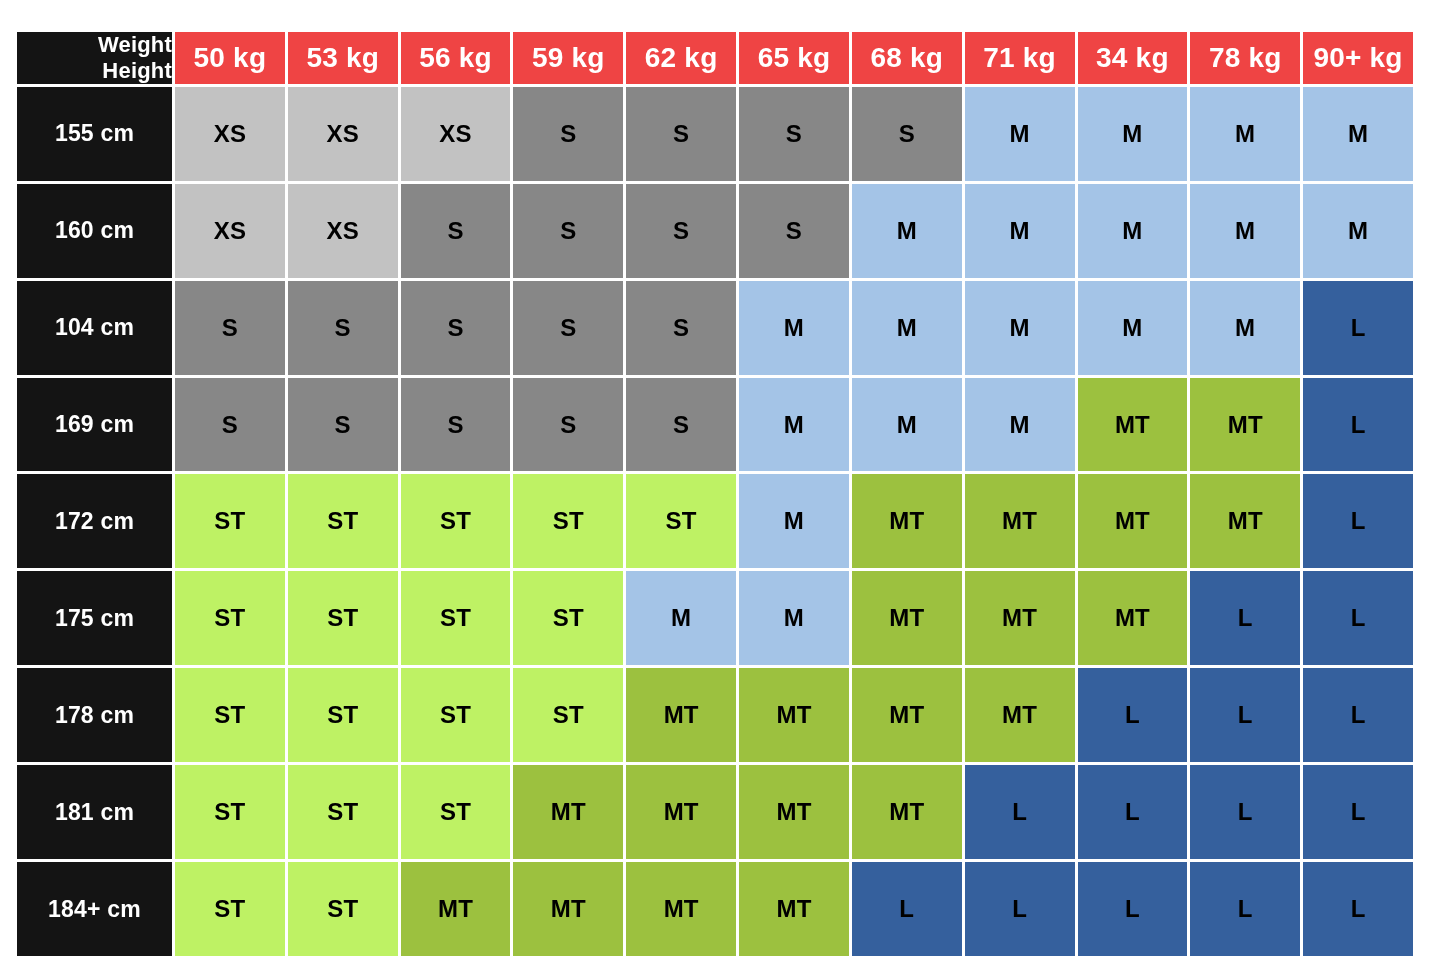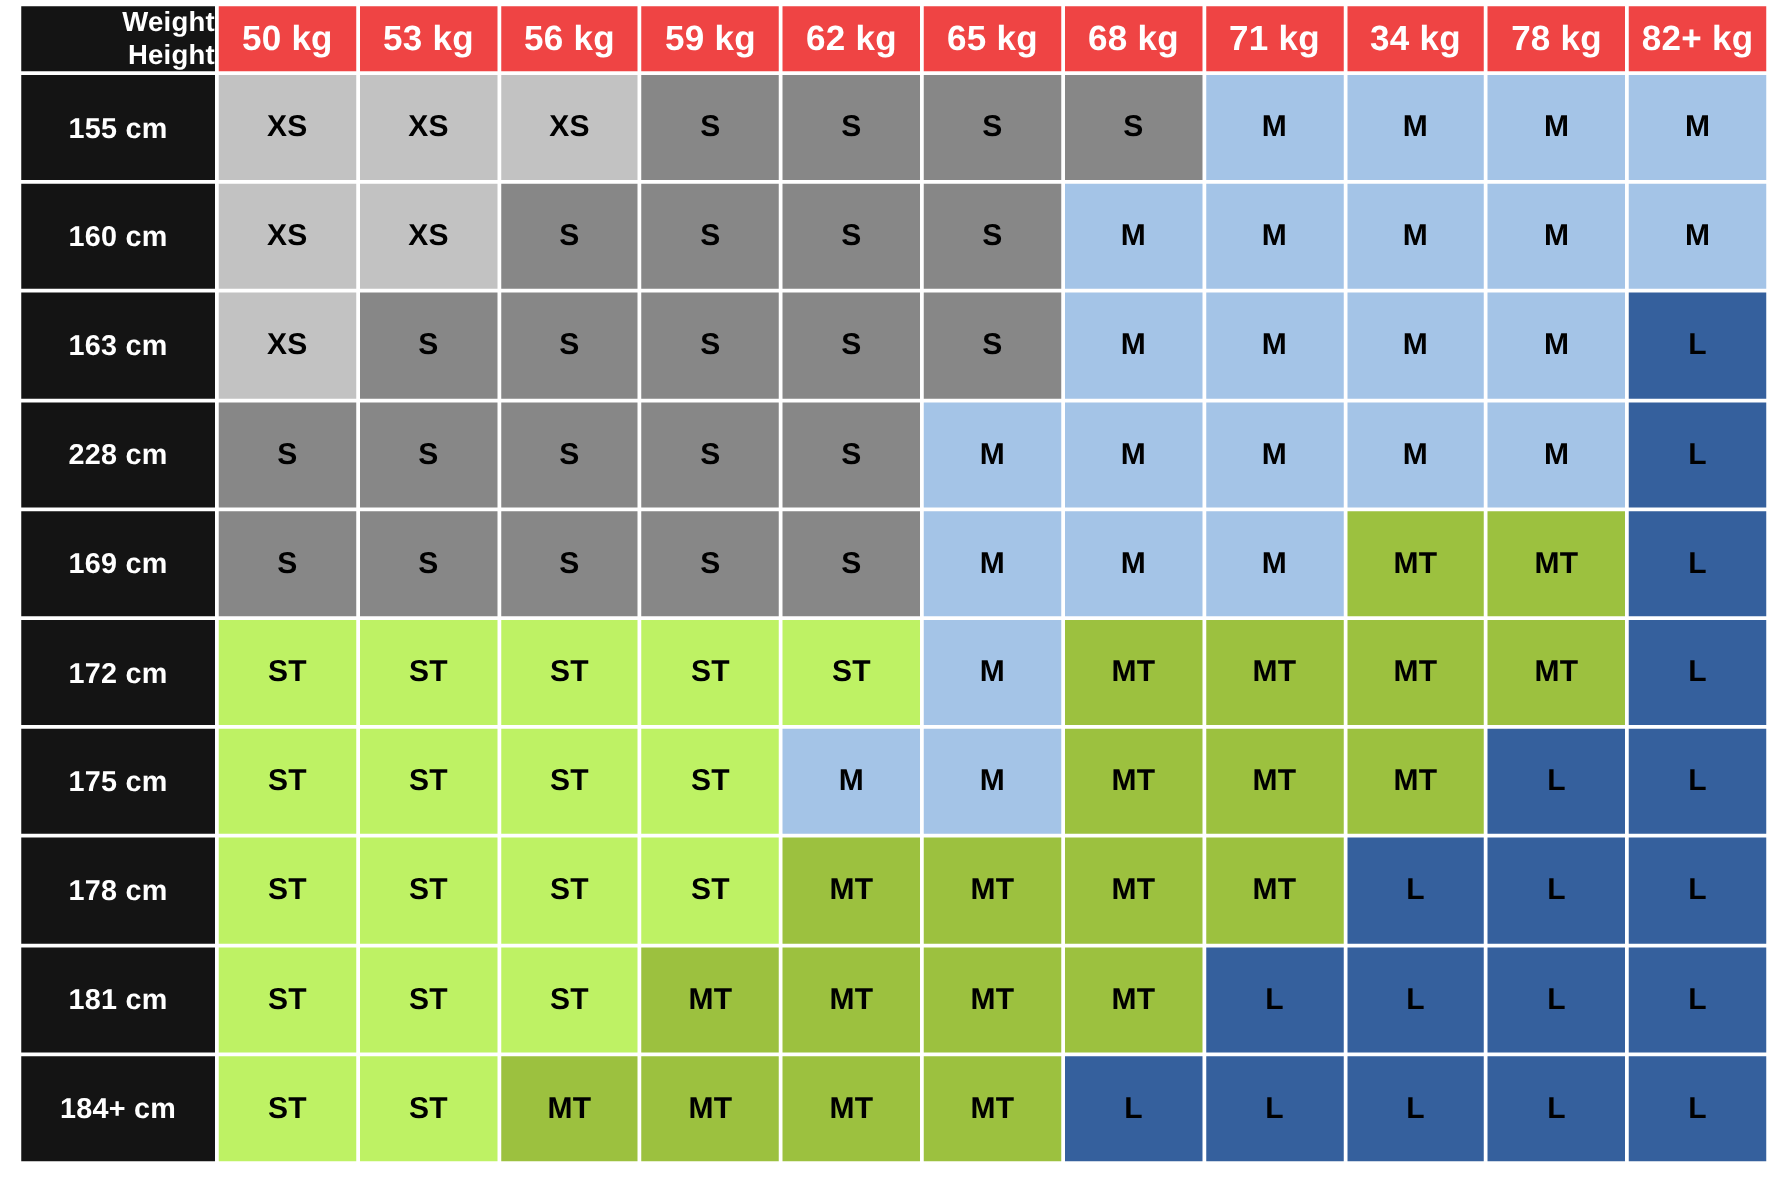--- a/index.html
+++ b/index.html
@@ -19,7 +19,7 @@
     width: 1430px;
     height: 958px;
     box-sizing: border-box;
-    padding: 2px 14px 14px 14px;
+    padding: 29px 14px 14px 14px;
     background: #ffffff;
   }
 

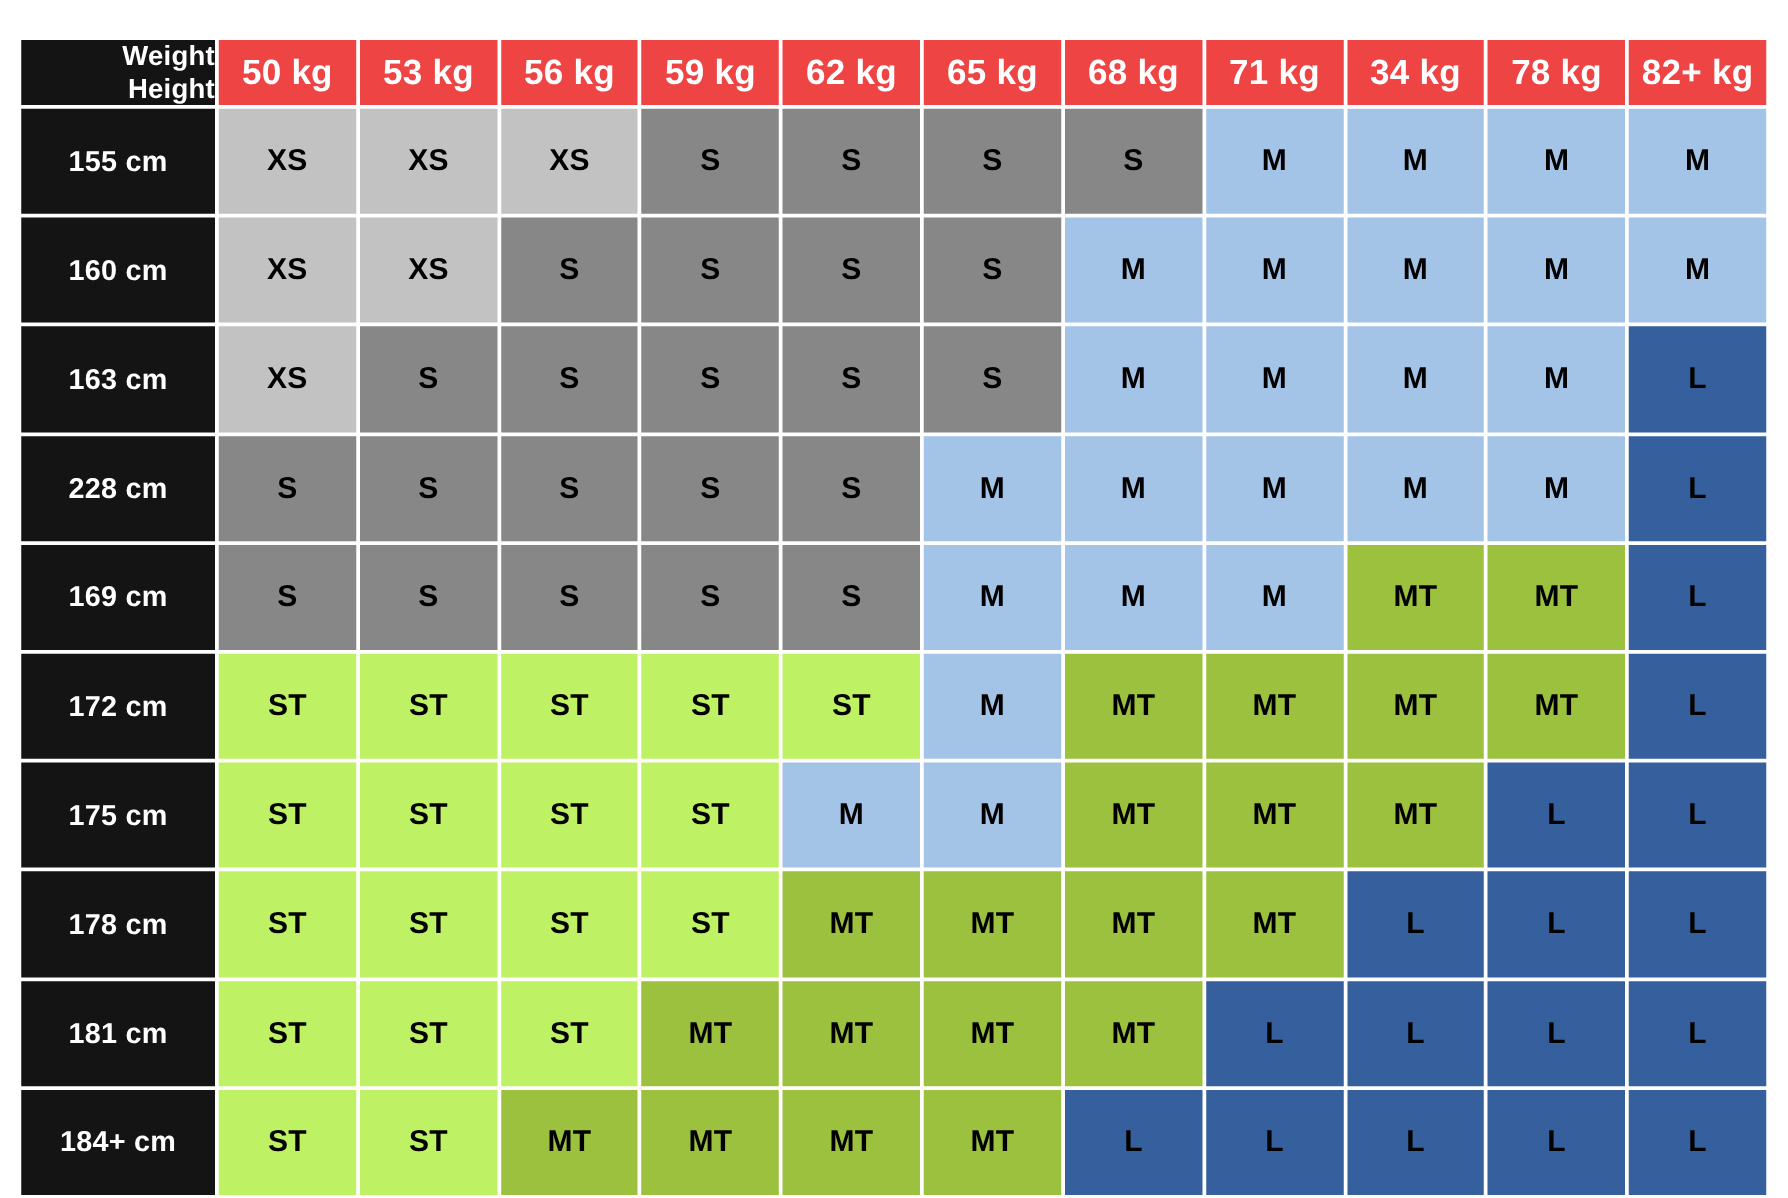--- a/index.html
+++ b/index.html
@@ -111,7 +111,7 @@
           <th class="weight-head">71 kg</th>
           <th class="weight-head">34 kg</th>
           <th class="weight-head">78 kg</th>
-          <th class="weight-head">82+ kg</th>
+          <th class="weight-head">90+ kg</th>
         </tr>
     </thead>
     <tbody>

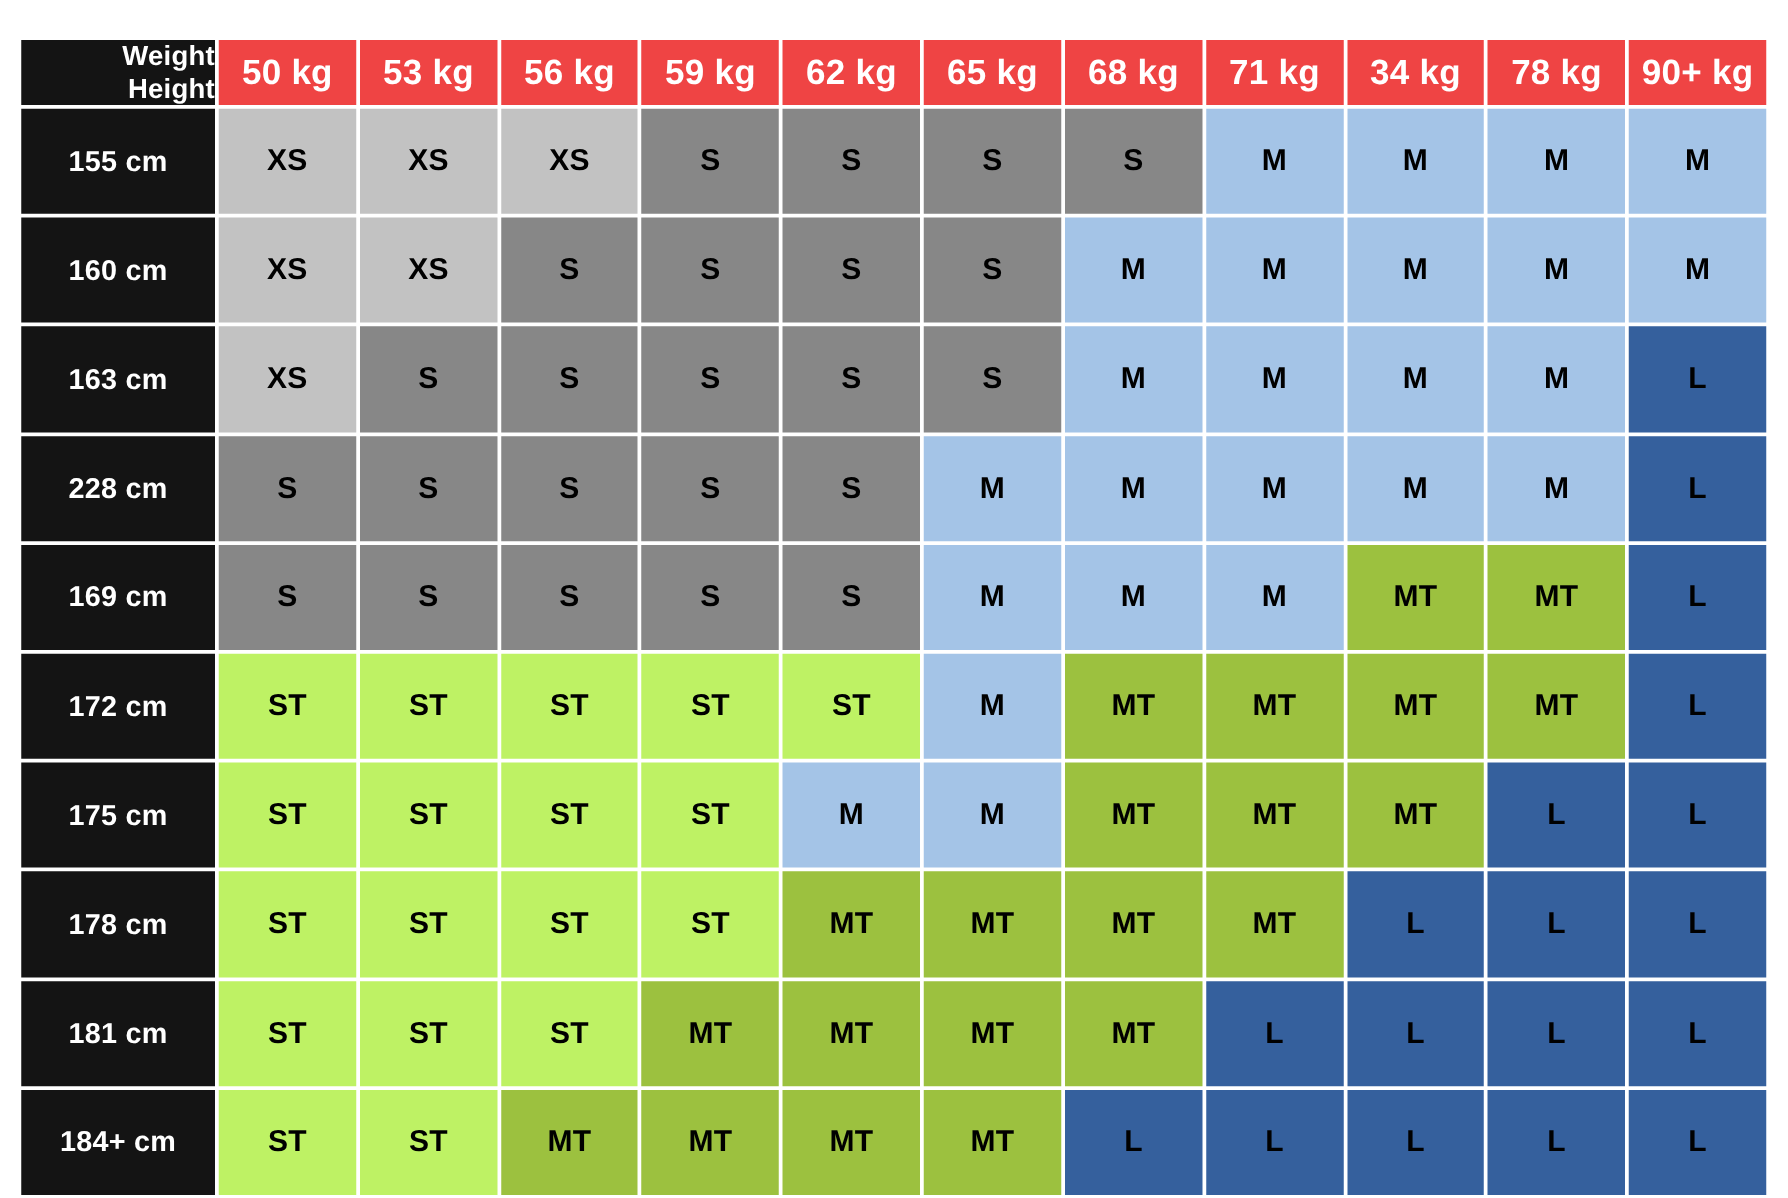--- a/index.html
+++ b/index.html
@@ -145,20 +145,6 @@
           <td class="cell c-M">M</td>
         </tr>
         <tr>
-          <th class="height-head">163 cm</th>
-          <td class="cell c-XS">XS</td>
-          <td class="cell c-S">S</td>
-          <td class="cell c-S">S</td>
-          <td class="cell c-S">S</td>
-          <td class="cell c-S">S</td>
-          <td class="cell c-S">S</td>
-          <td class="cell c-M">M</td>
-          <td class="cell c-M">M</td>
-          <td class="cell c-M">M</td>
-          <td class="cell c-M">M</td>
-          <td class="cell c-L">L</td>
-        </tr>
-        <tr>
           <th class="height-head">228 cm</th>
           <td class="cell c-S">S</td>
           <td class="cell c-S">S</td>

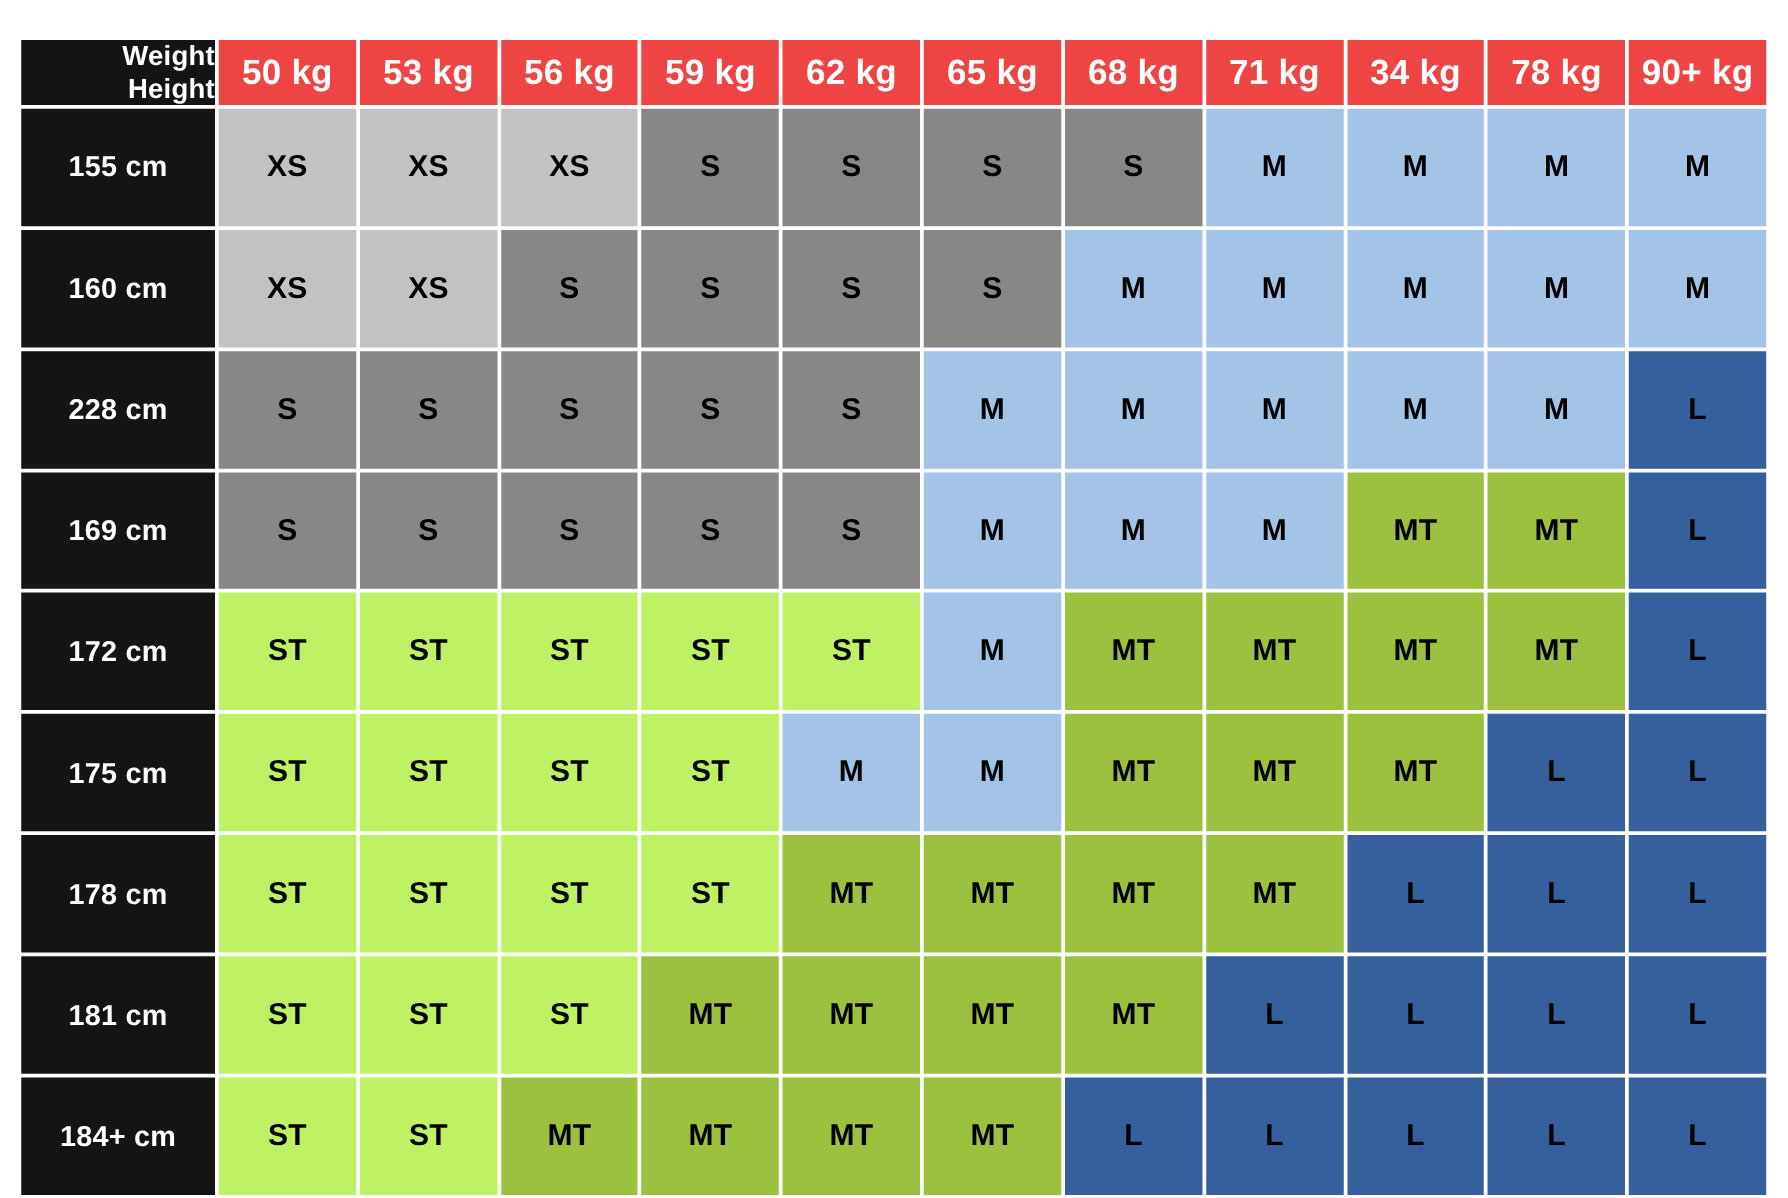--- a/index.html
+++ b/index.html
@@ -145,7 +145,7 @@
           <td class="cell c-M">M</td>
         </tr>
         <tr>
-          <th class="height-head">228 cm</th>
+          <th class="height-head">104 cm</th>
           <td class="cell c-S">S</td>
           <td class="cell c-S">S</td>
           <td class="cell c-S">S</td>

